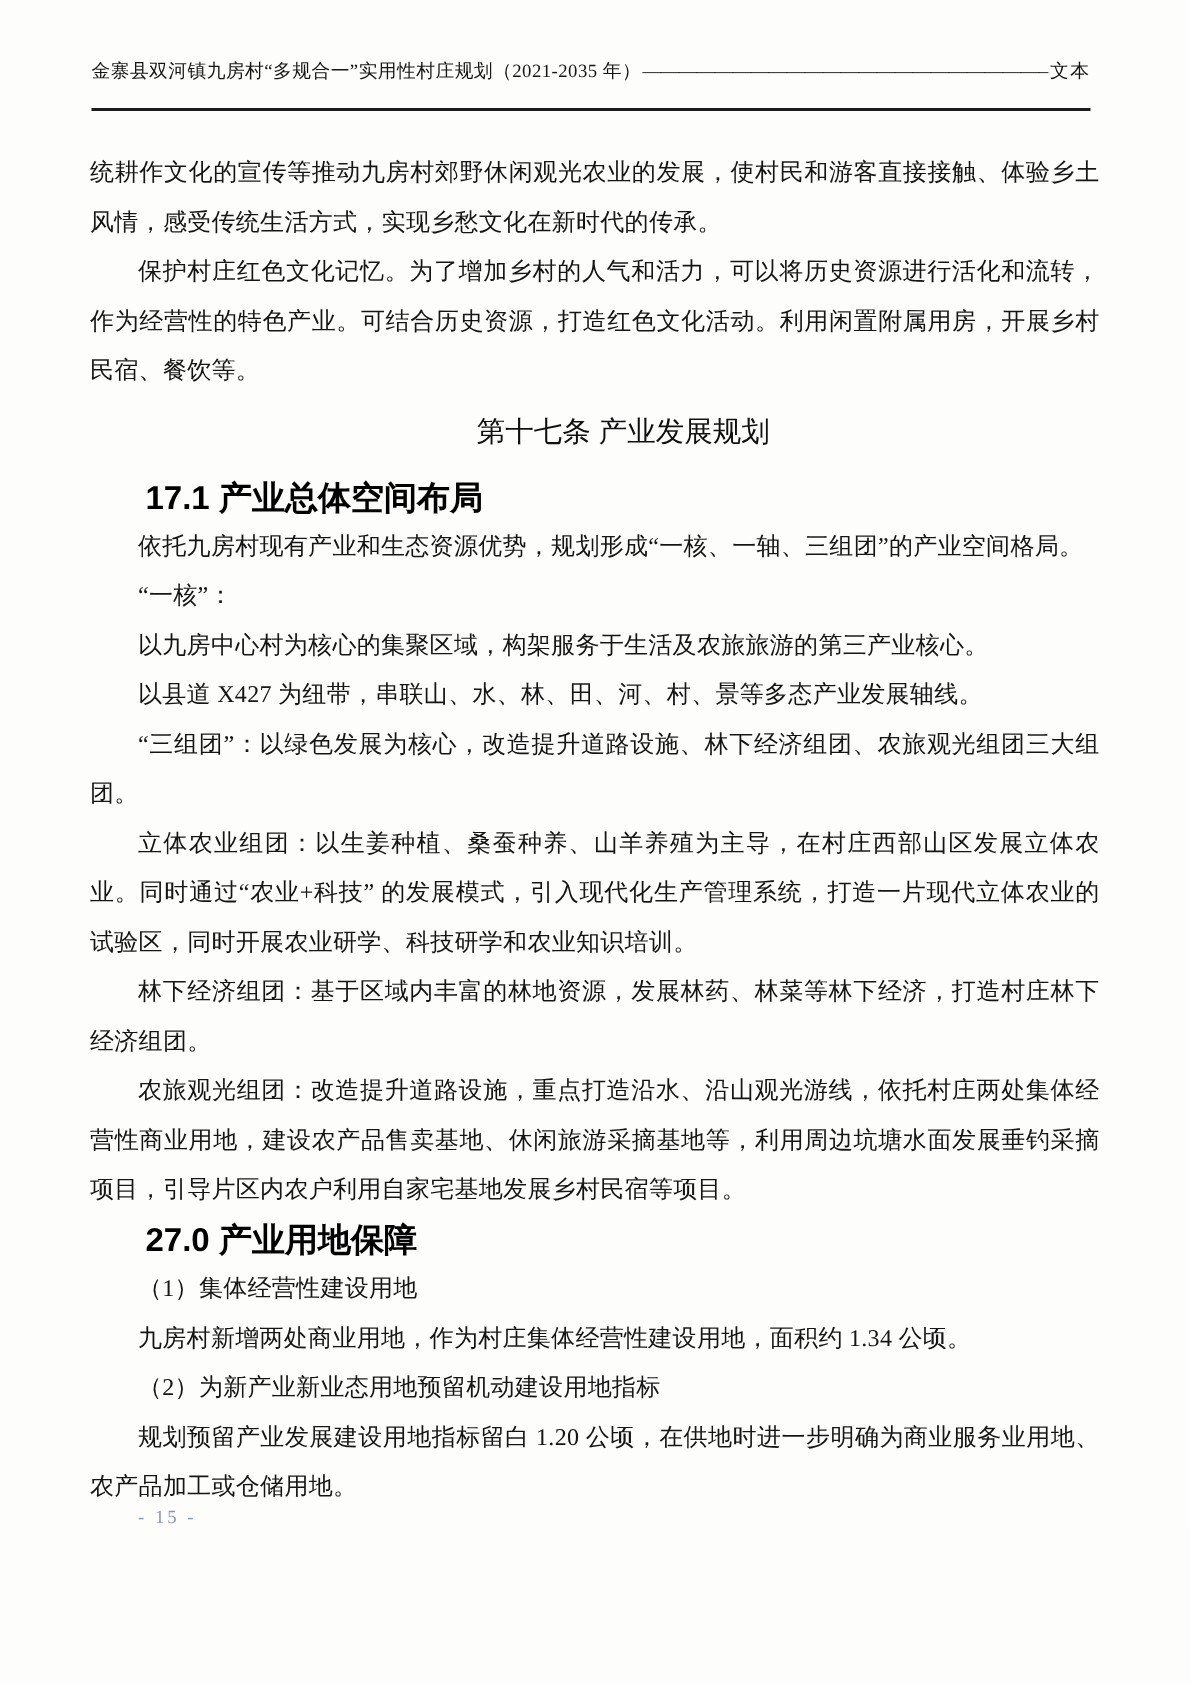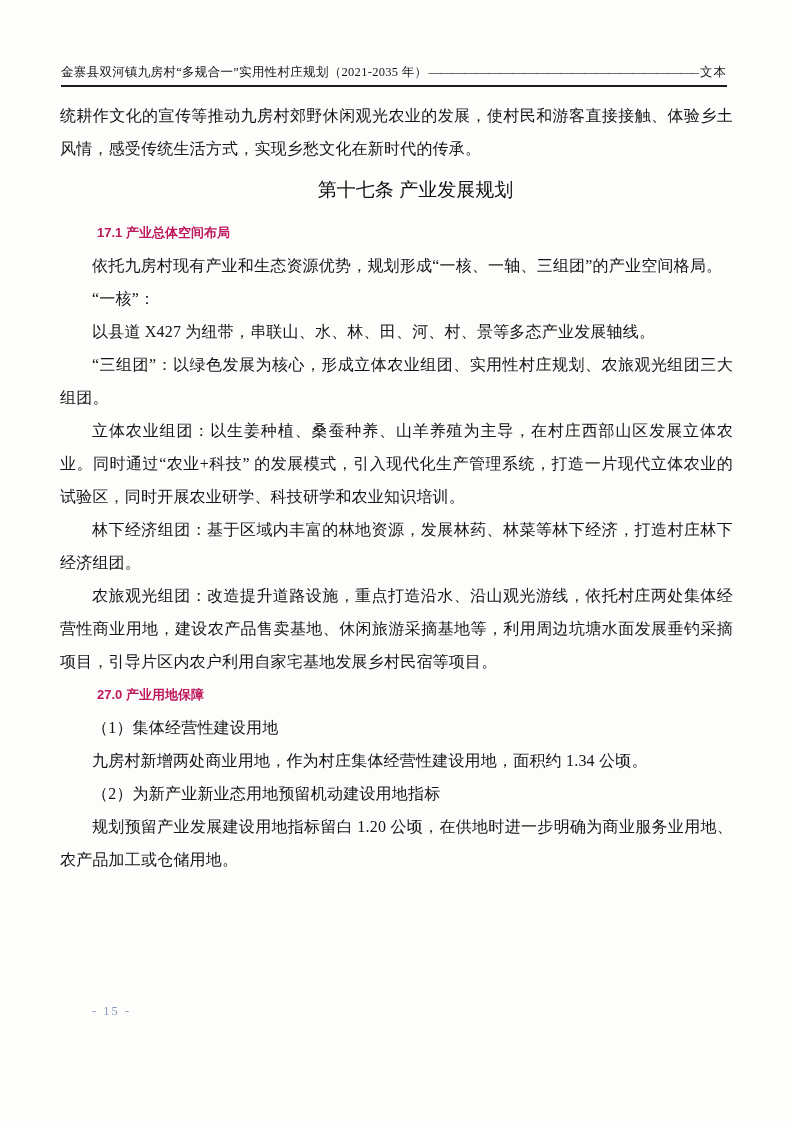--- a/index.html
+++ b/index.html
@@ -20,13 +20,13 @@
   
   .header {
     position: absolute;
-    top: 64px;
+    top: 39px;
     left: 61px;
     width: 666px;
     display: flex;
     align-items: baseline;
     border-bottom: 2px solid #1c1c1c;
-    padding-bottom: 4px;
+    padding-bottom: 16px;
     font-size: 12.5px;
     white-space: nowrap;
   }

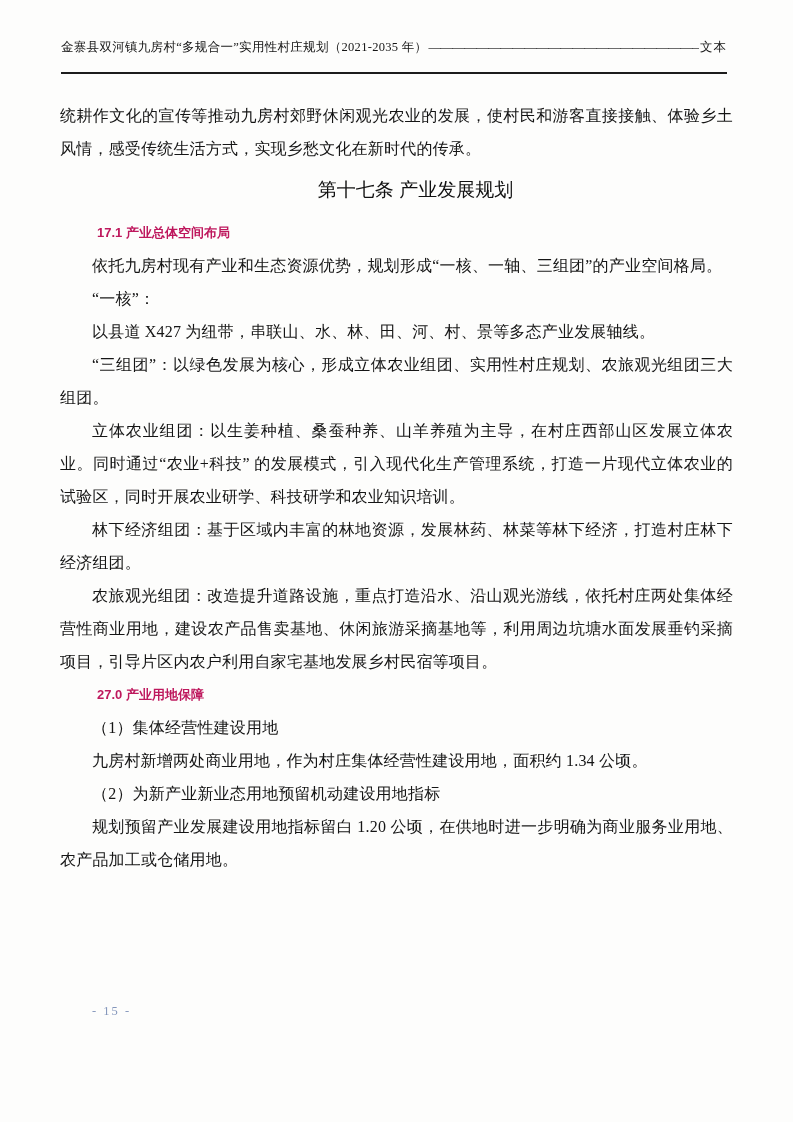--- a/index.html
+++ b/index.html
@@ -95,6 +95,7 @@
 
   <div class="content">
     <p class="para">统耕作文化的宣传等推动九房村郊野休闲观光农业的发展，使村民和游客直接接触、体验乡土风情，感受传统生活方式，实现乡愁文化在新时代的传承。</p>
+    <p class="para indent">保护村庄红色文化记忆。为了增加乡村的人气和活力，可以将历史资源进行活化和流转，作为经营性的特色产业。可结合历史资源，打造红色文化活动。利用闲置附属用房，开展乡村民宿、餐饮等。</p>
     <h1 class="h1">第十七条 产业发展规划</h1>
     <h2 class="h2">17.1 产业总体空间布局</h2>
     <p class="para indent">依托九房村现有产业和生态资源优势，规划形成“一核、一轴、三组团”的产业空间格局。</p>

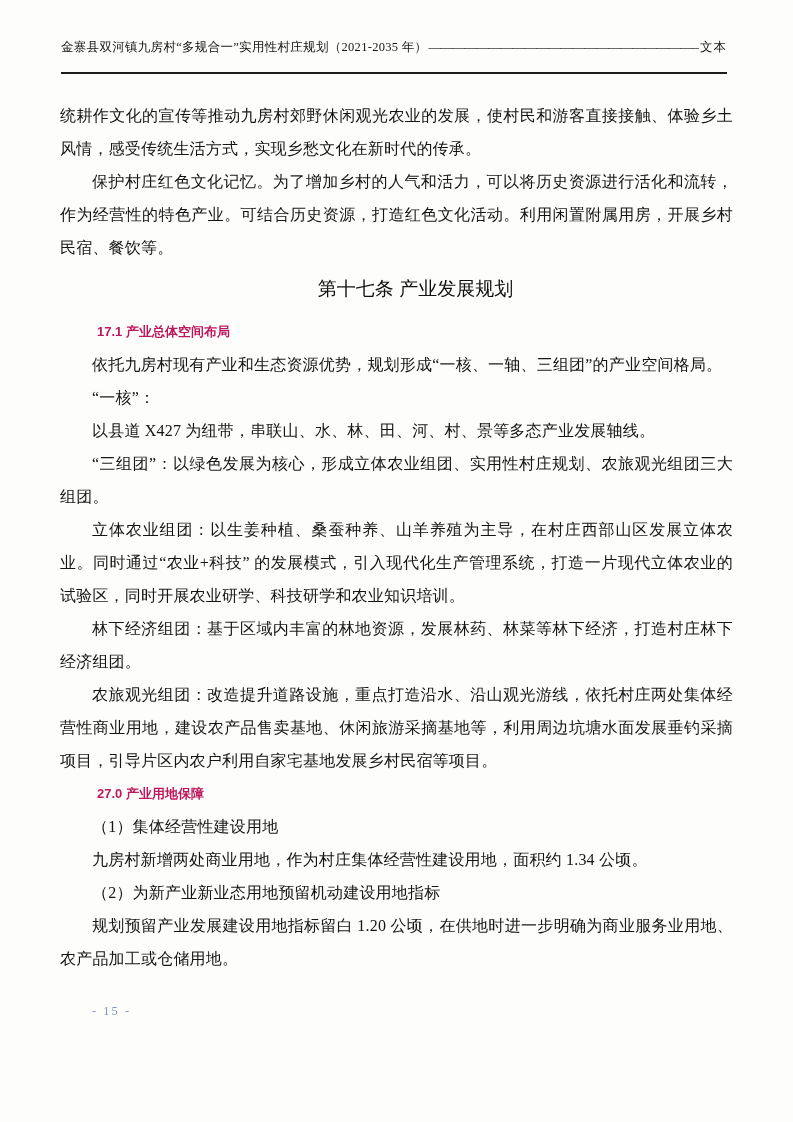--- a/index.html
+++ b/index.html
@@ -68,9 +68,9 @@
     padding-left: 37px;
     font-family: "Liberation Sans", "DejaVu Sans", sans-serif;
     font-weight: bold;
-    font-size: 13px;
+    font-size: 22px;
     line-height: 33px;
-    color: #be185d;
+    color: #000000;
   }
   
   .footer {

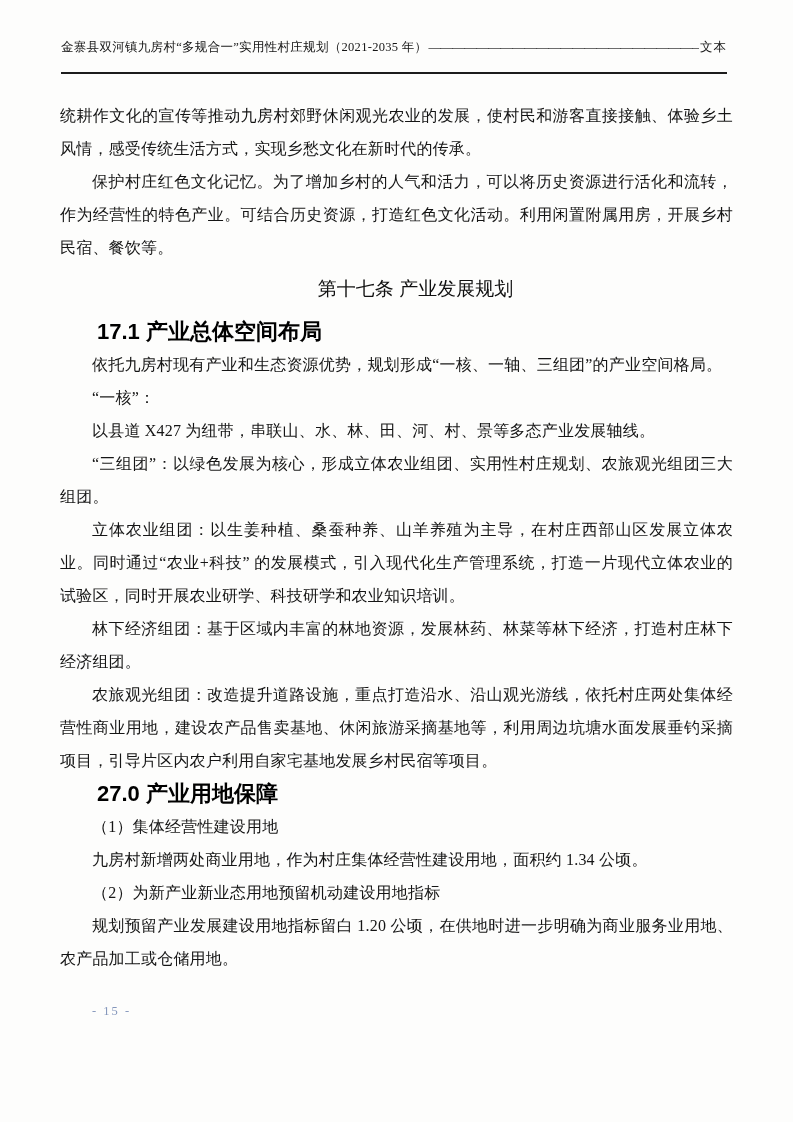--- a/index.html
+++ b/index.html
@@ -100,6 +100,7 @@
     <h2 class="h2">17.1 产业总体空间布局</h2>
     <p class="para indent">依托九房村现有产业和生态资源优势，规划形成“一核、一轴、三组团”的产业空间格局。</p>
     <p class="para indent">“一核”：</p>
+    <p class="para indent">以九房中心村为核心的集聚区域，构架服务于生活及农旅旅游的第三产业核心。</p>
     <p class="para indent">以县道 X427 为纽带，串联山、水、林、田、河、村、景等多态产业发展轴线。</p>
     <p class="para indent">“三组团”：以绿色发展为核心，形成立体农业组团、实用性村庄规划、农旅观光组团三大组团。</p>
     <p class="para indent">立体农业组团：以生姜种植、桑蚕种养、山羊养殖为主导，在村庄西部山区发展立体农业。同时通过“农业+科技”  的发展模式，引入现代化生产管理系统，打造一片现代立体农业的试验区，同时开展农业研学、科技研学和农业知识培训。</p>

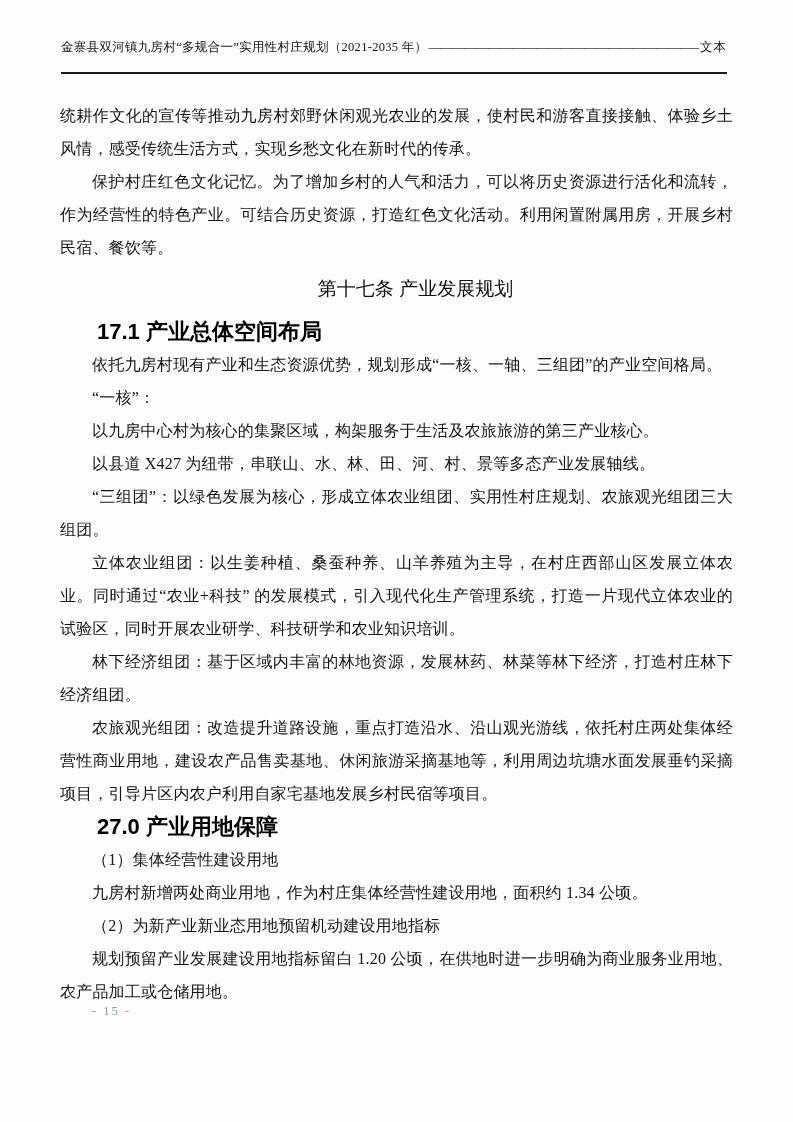--- a/index.html
+++ b/index.html
@@ -102,7 +102,7 @@
     <p class="para indent">“一核”：</p>
     <p class="para indent">以九房中心村为核心的集聚区域，构架服务于生活及农旅旅游的第三产业核心。</p>
     <p class="para indent">以县道 X427 为纽带，串联山、水、林、田、河、村、景等多态产业发展轴线。</p>
-    <p class="para indent">“三组团”：以绿色发展为核心，形成立体农业组团、实用性村庄规划、农旅观光组团三大组团。</p>
+    <p class="para indent">“三组团”：以绿色发展为核心，改造提升道路设施、林下经济组团、农旅观光组团三大组团。</p>
     <p class="para indent">立体农业组团：以生姜种植、桑蚕种养、山羊养殖为主导，在村庄西部山区发展立体农业。同时通过“农业+科技”  的发展模式，引入现代化生产管理系统，打造一片现代立体农业的试验区，同时开展农业研学、科技研学和农业知识培训。</p>
     <p class="para indent">林下经济组团：基于区域内丰富的林地资源，发展林药、林菜等林下经济，打造村庄林下经济组团。</p>
     <p class="para indent">农旅观光组团：改造提升道路设施，重点打造沿水、沿山观光游线，依托村庄两处集体经营性商业用地，建设农产品售卖基地、休闲旅游采摘基地等，利用周边坑塘水面发展垂钓采摘项目，引导片区内农户利用自家宅基地发展乡村民宿等项目。</p>

